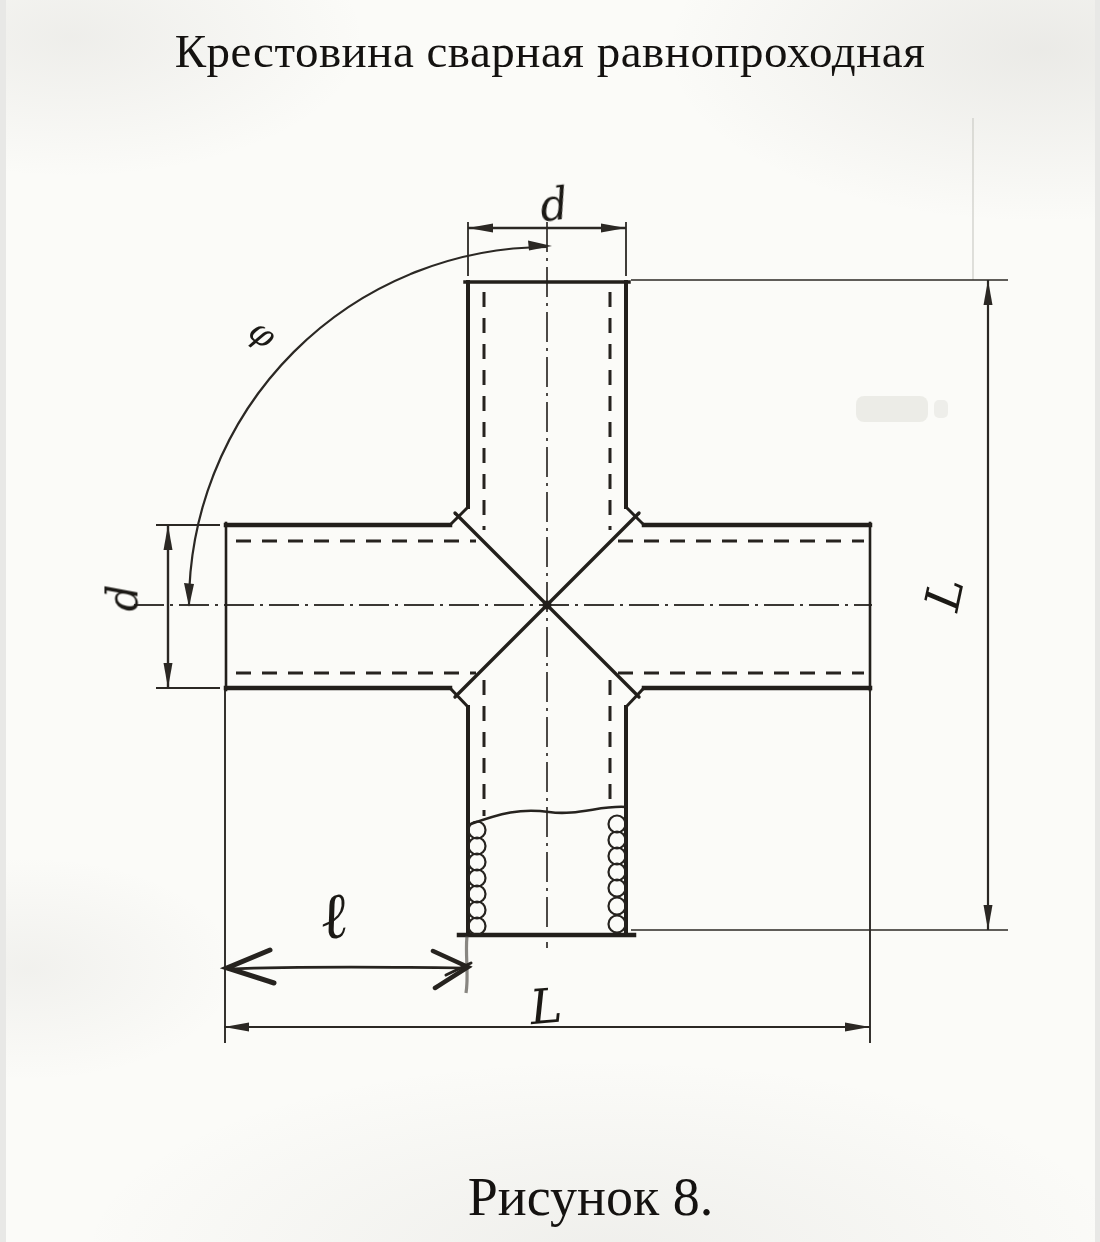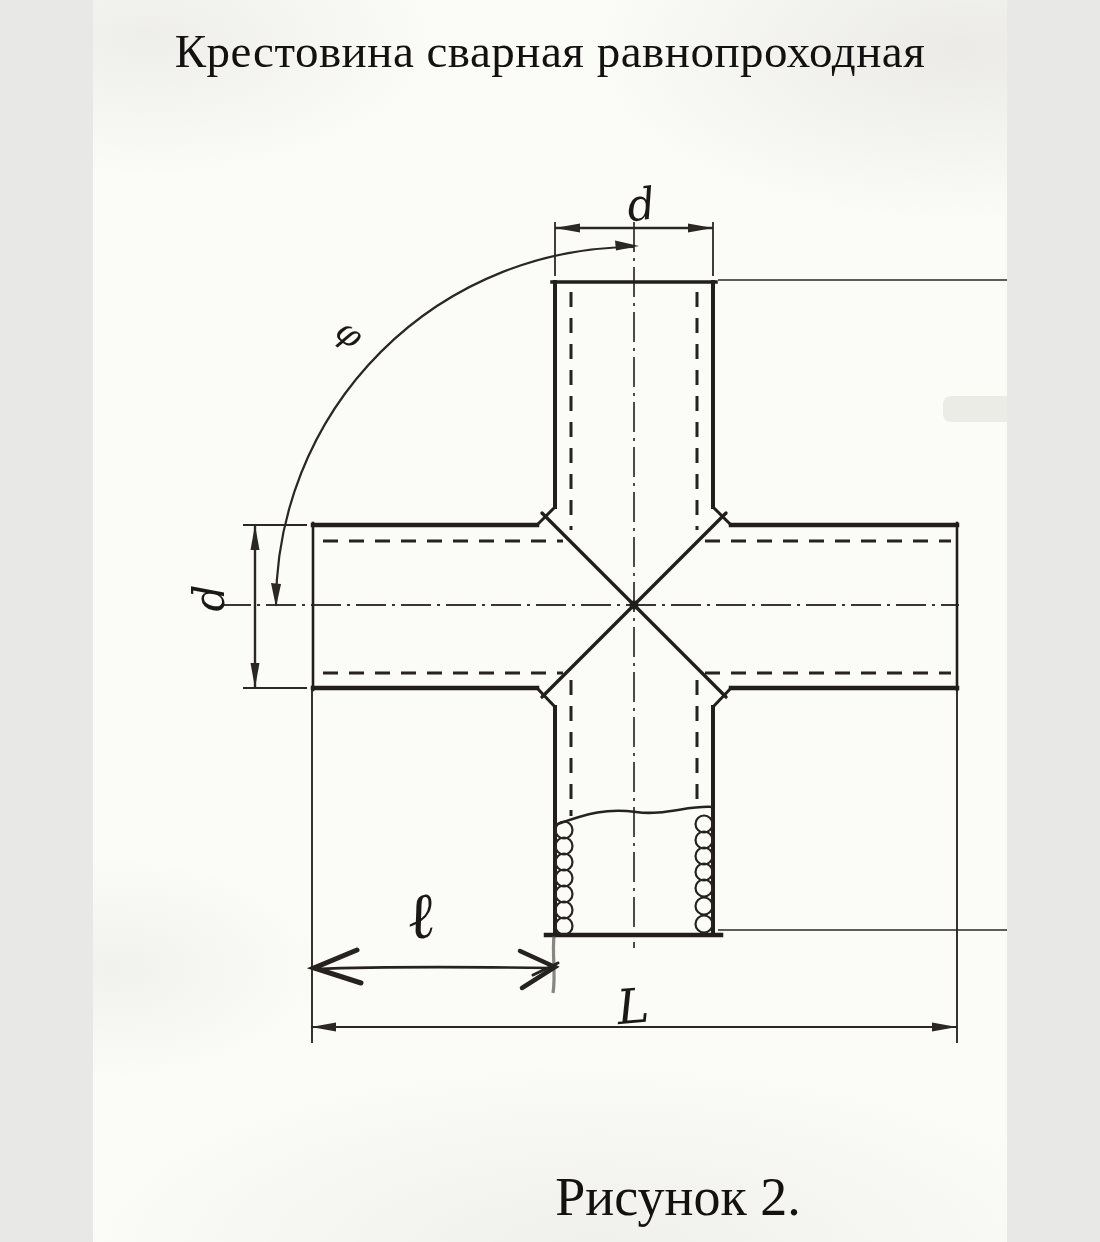--- a/index.html
+++ b/index.html
@@ -4,7 +4,7 @@
 <style>
   html,body{margin:0;padding:0;background:#e8e8e6;}
   .page{
-    position:relative;width:914px;height:1242px;margin:0 auto;overflow:hidden;
+    position:relative;width:1089px;height:1242px;margin:0 auto;overflow:hidden;
     background:
       radial-gradient(420px 200px at 6% 3%, rgba(125,122,115,.10), transparent 70%),
       radial-gradient(520px 240px at 95% 4%, rgba(125,122,115,.13), transparent 72%),

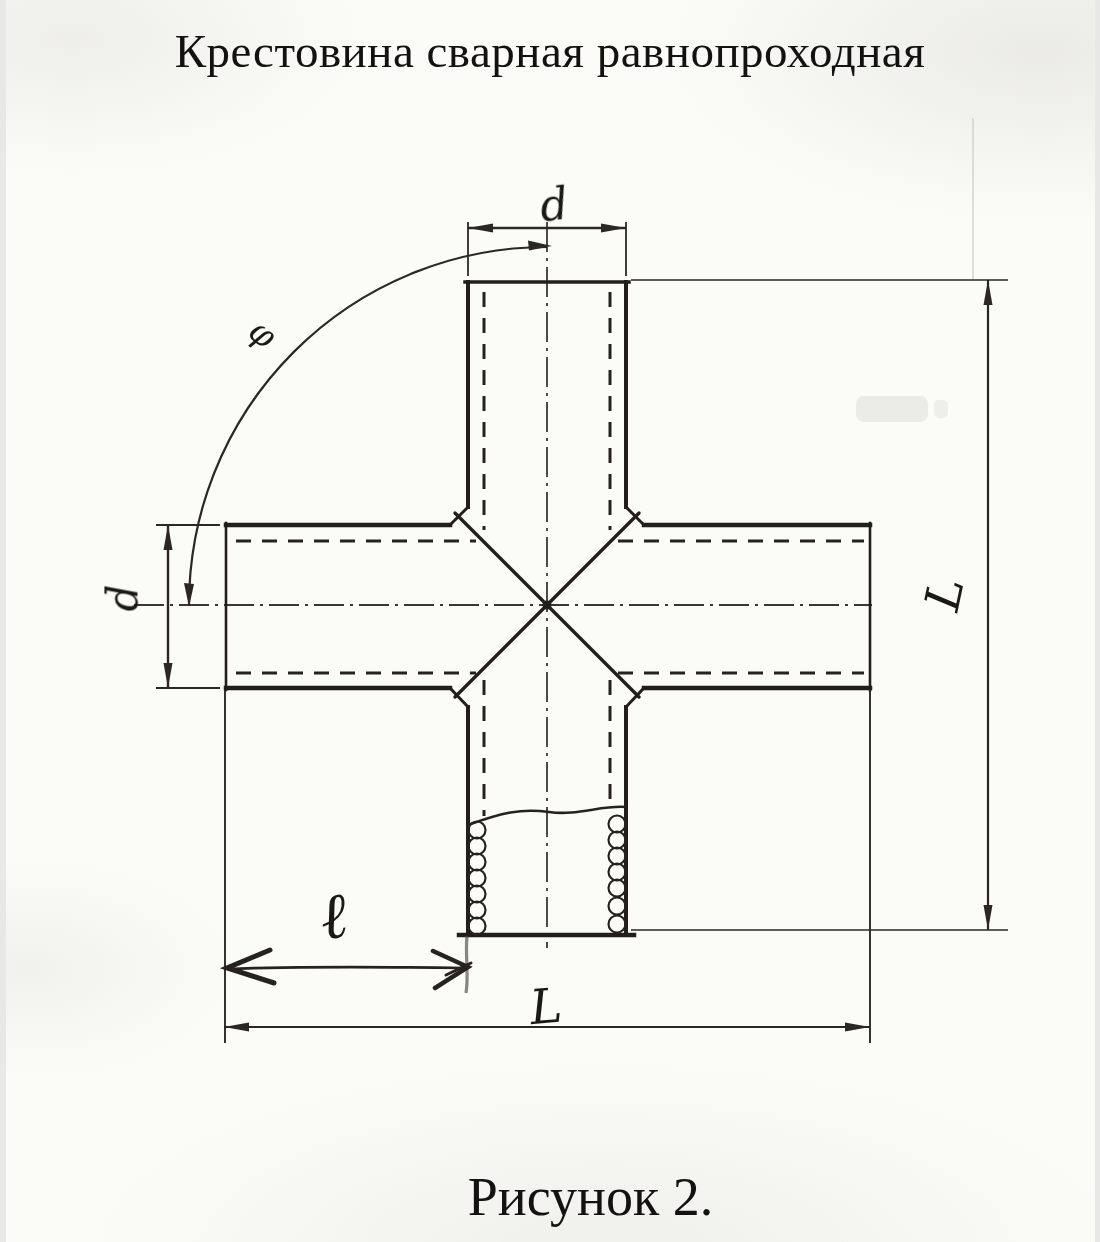--- a/index.html
+++ b/index.html
@@ -183,7 +183,7 @@
   <span class="hand lbl-small-l">ℓ</span>
   <span class="hand lbl-bot-L">L</span>
 
-  <div class="caption">Рисунок 2.</div>
+  <div class="caption">Рисунок 8.</div>
 </div>
 
 </body></html>

